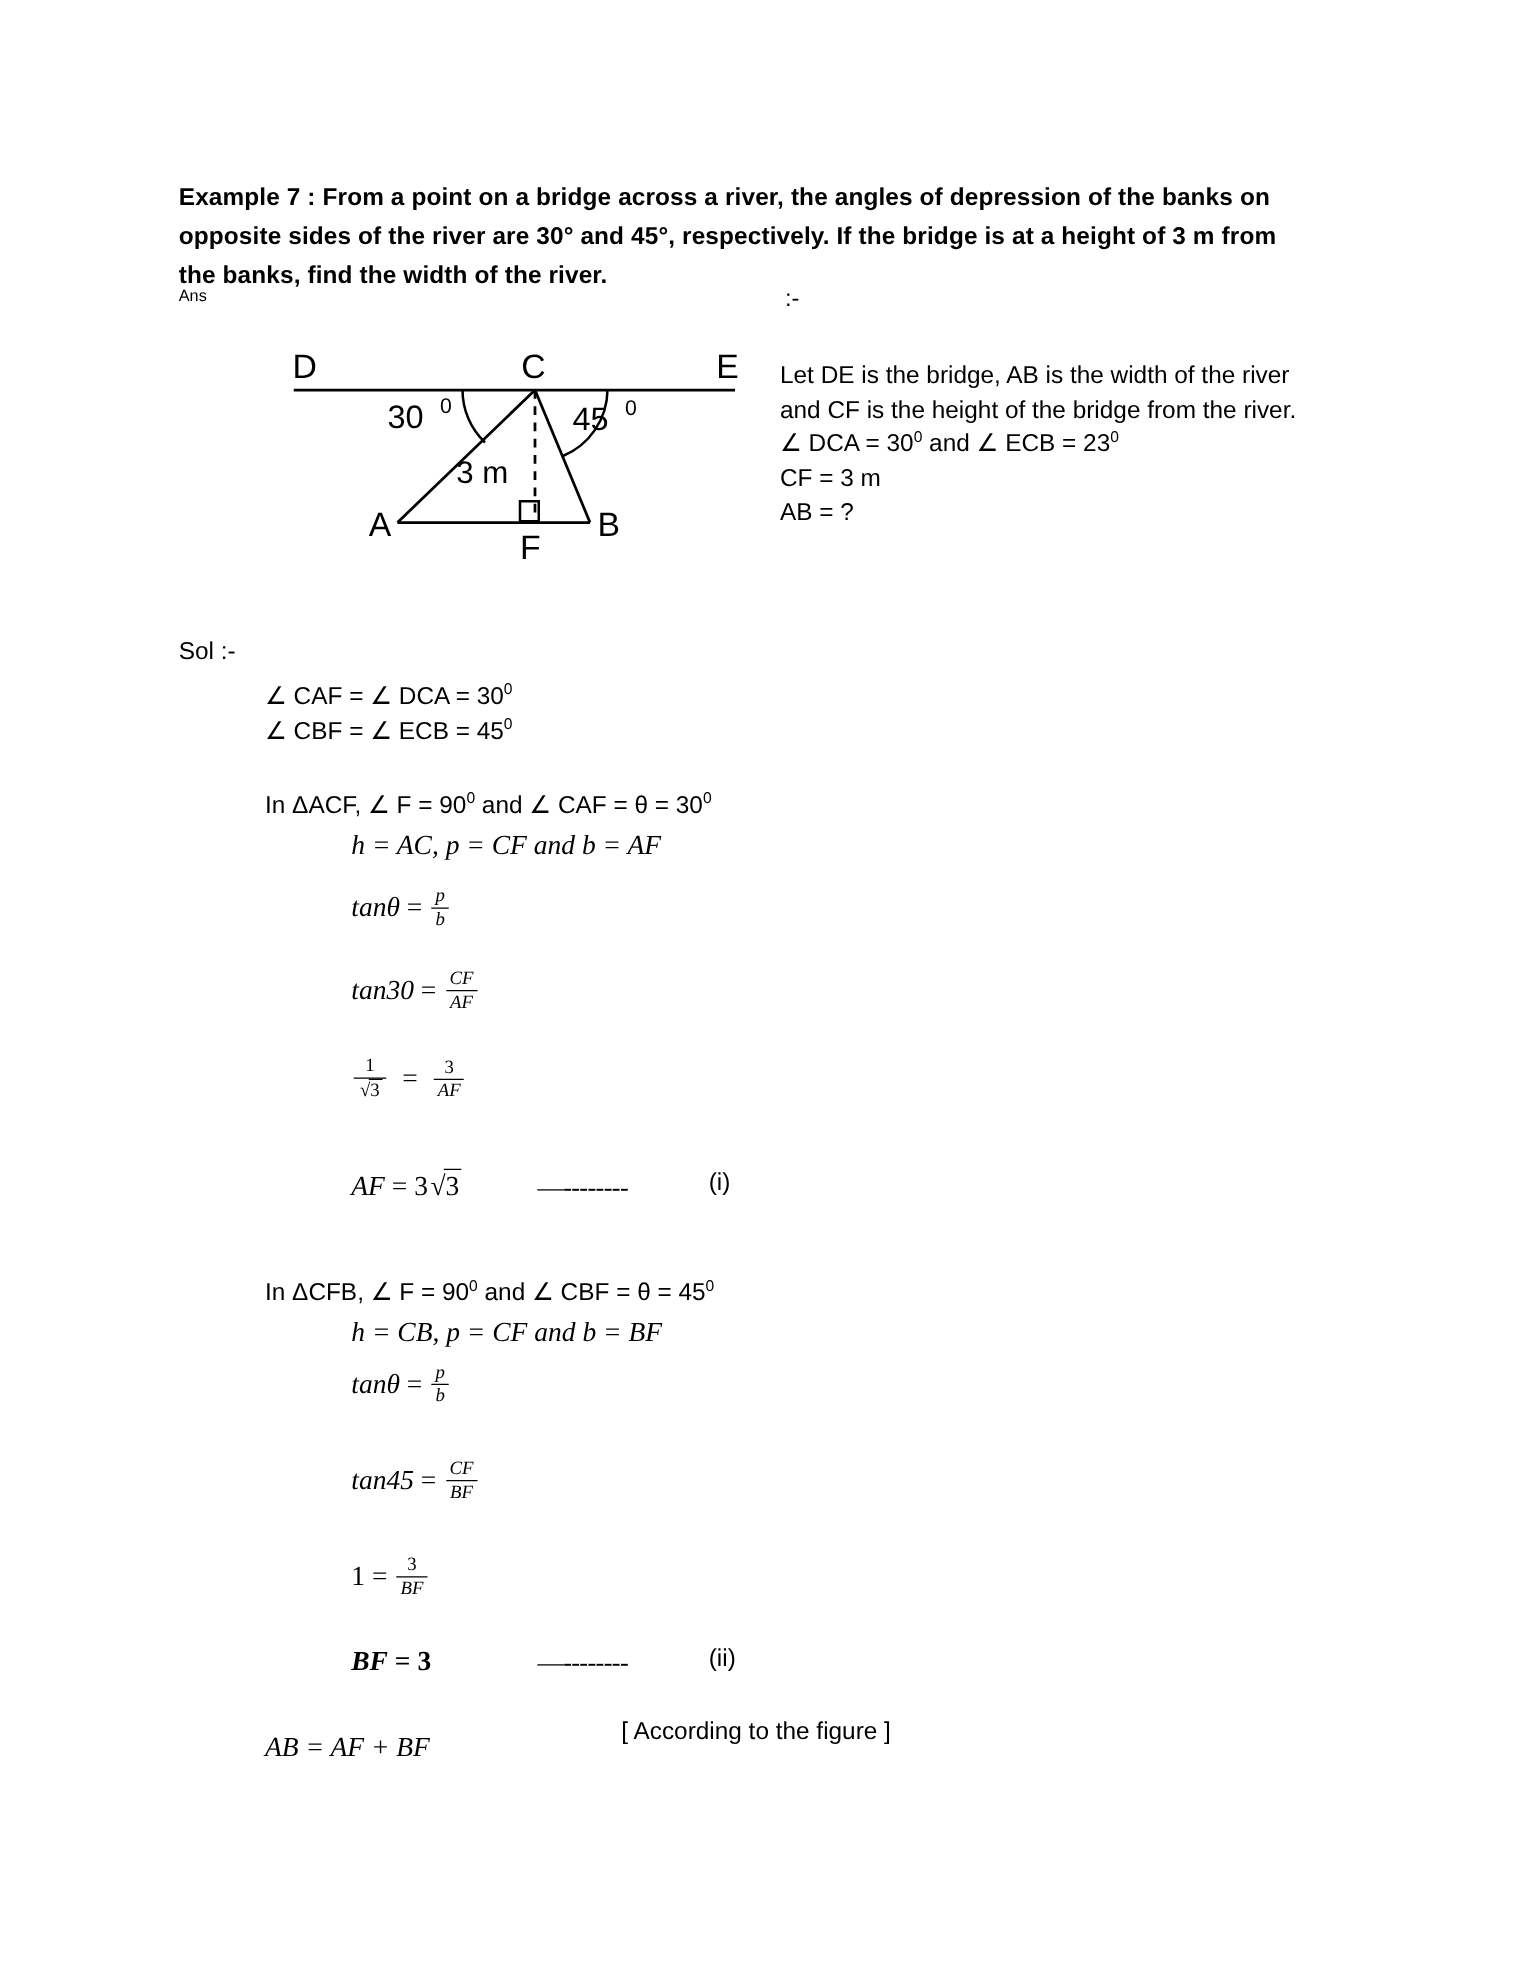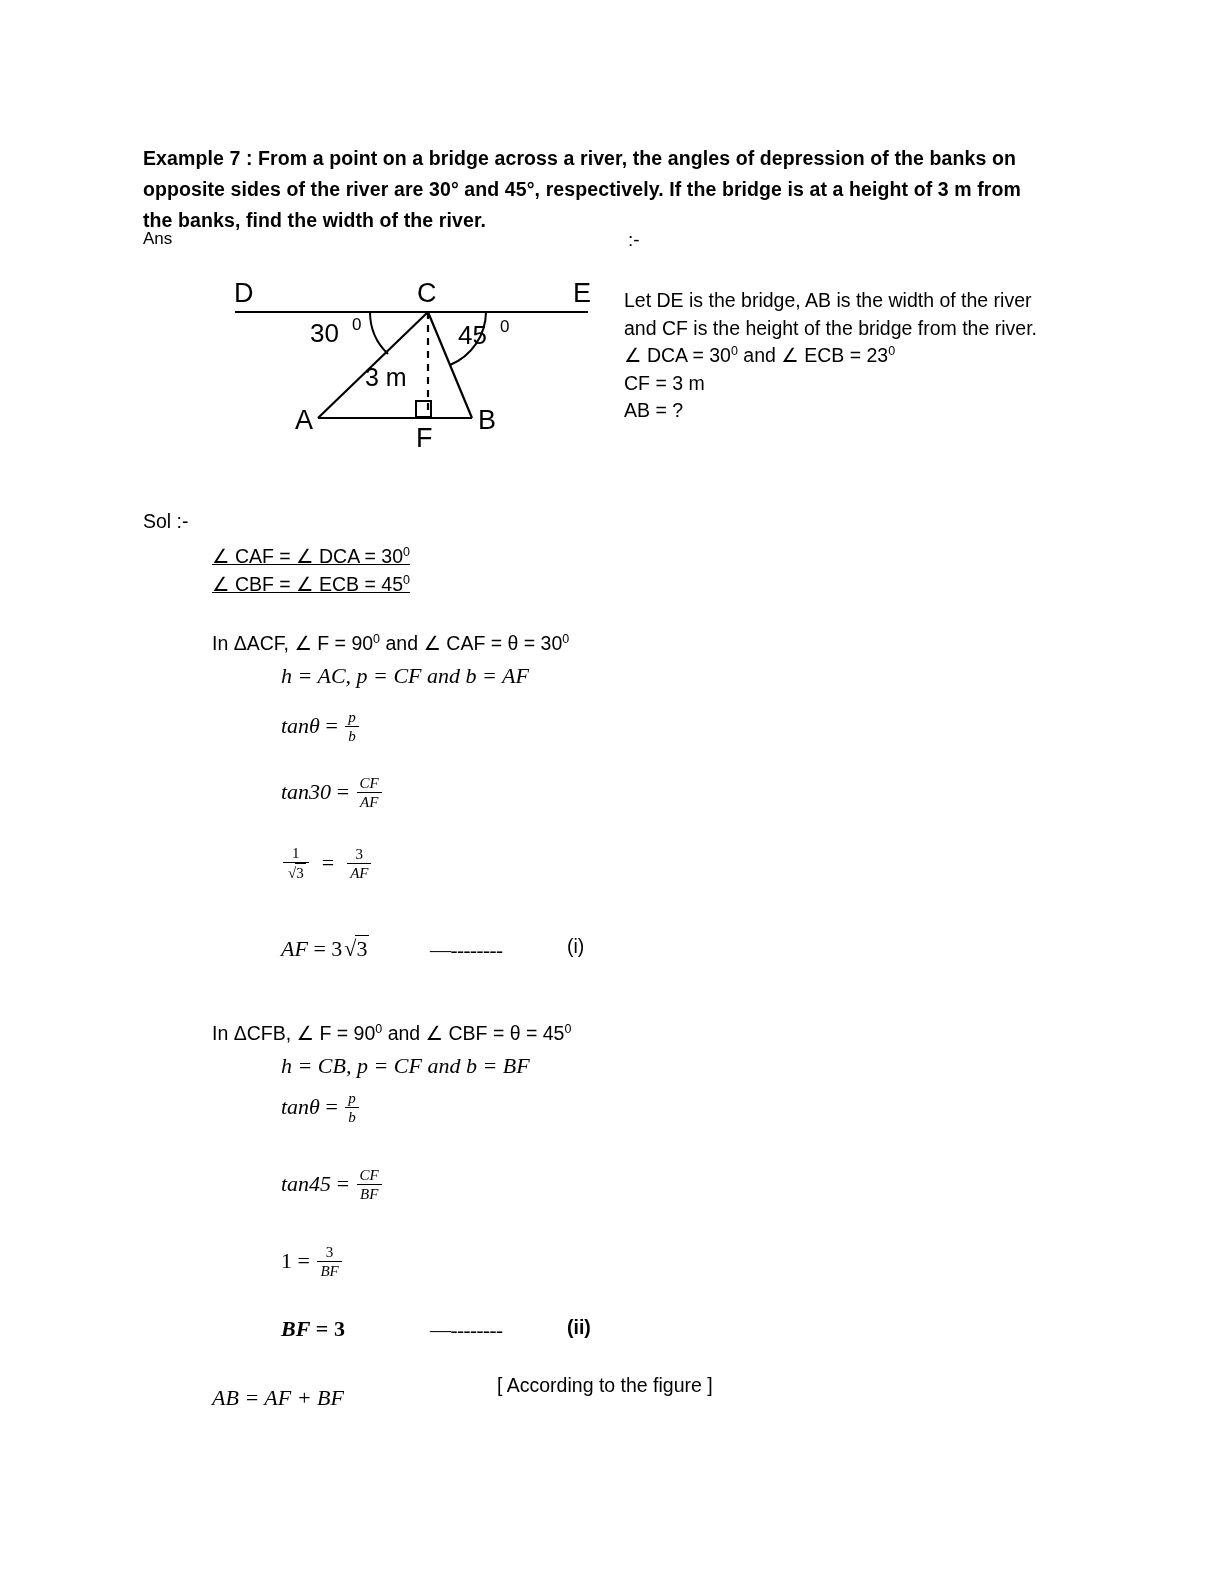--- a/index.html
+++ b/index.html
@@ -36,7 +36,7 @@
   }
 
   
-  #ans-label { left: 143px; top: 229px; font-size: 17px; }
+  #ans-label { left: 143px; top: 229px; font-size: 13px; }
   #ans-colon { left: 628px; top: 229px; font-size: 19px; }
 
   

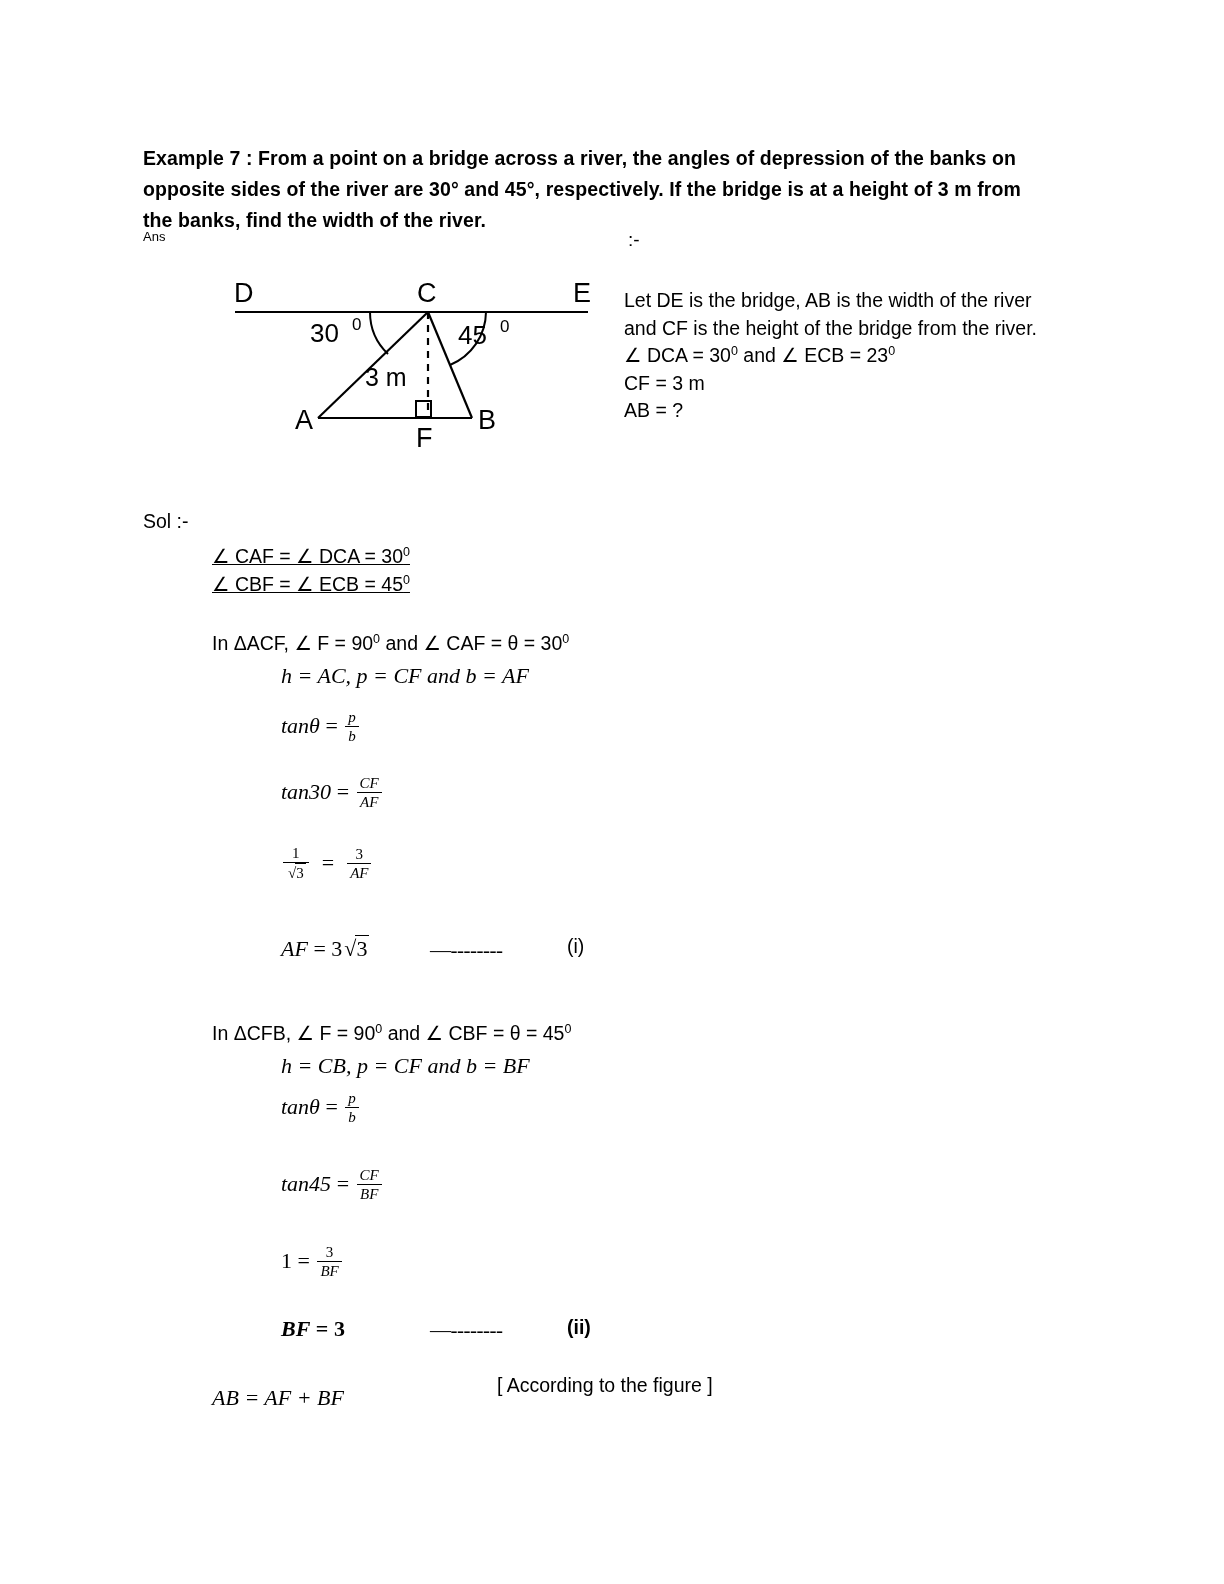--- a/index.html
+++ b/index.html
@@ -86,7 +86,6 @@
   .sol-line {
     font-size: 19.5px;
     white-space: nowrap;
-    text-decoration: underline;
   }
   #sol-caf { left: 212px; top: 545px; }
   #sol-cbf { left: 212px; top: 573px; }

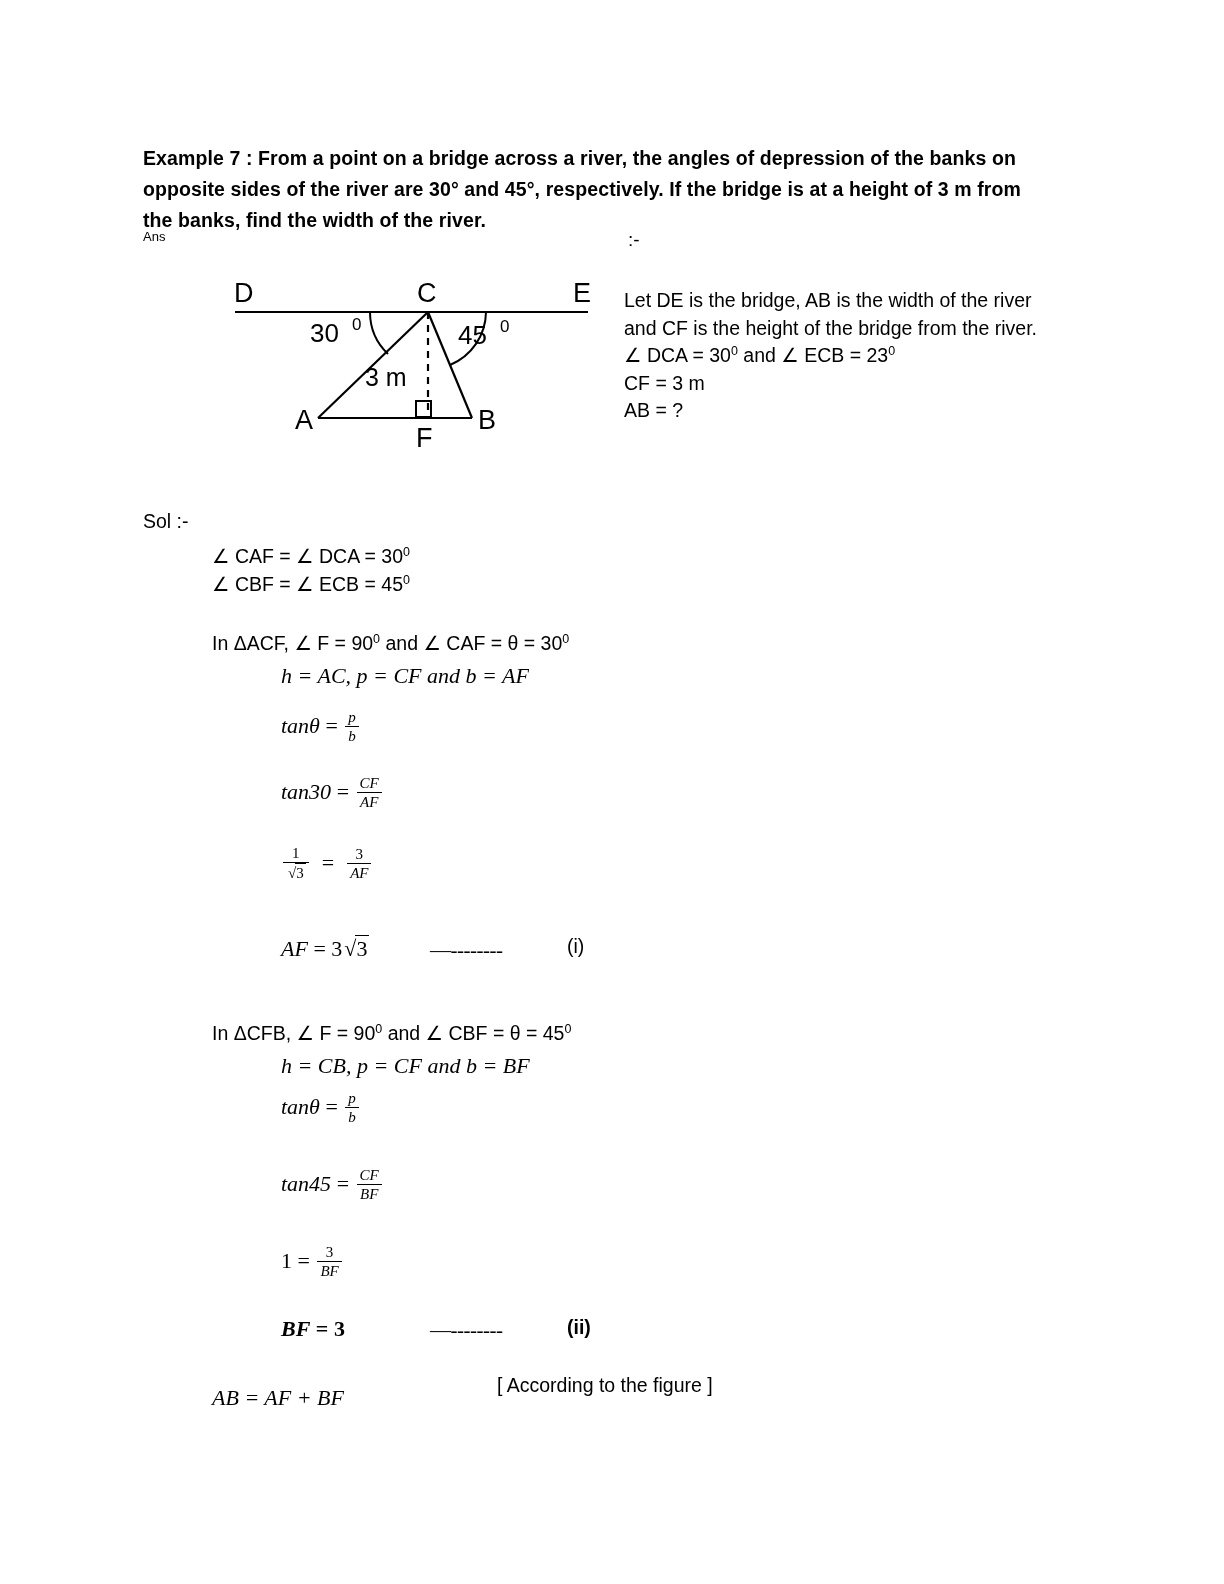--- a/index.html
+++ b/index.html
@@ -165,7 +165,7 @@
     font-size: 19.5px;
   }
   #rom-i  { left: 567px; top: 935px; }
-  #rom-ii { left: 567px; top: 1316px; font-weight: bold; }
+  #rom-ii { left: 567px; top: 1316px; }
 
   #acc-fig { left: 497px; top: 1374px; font-size: 19.5px; white-space: nowrap; }
 </style>

